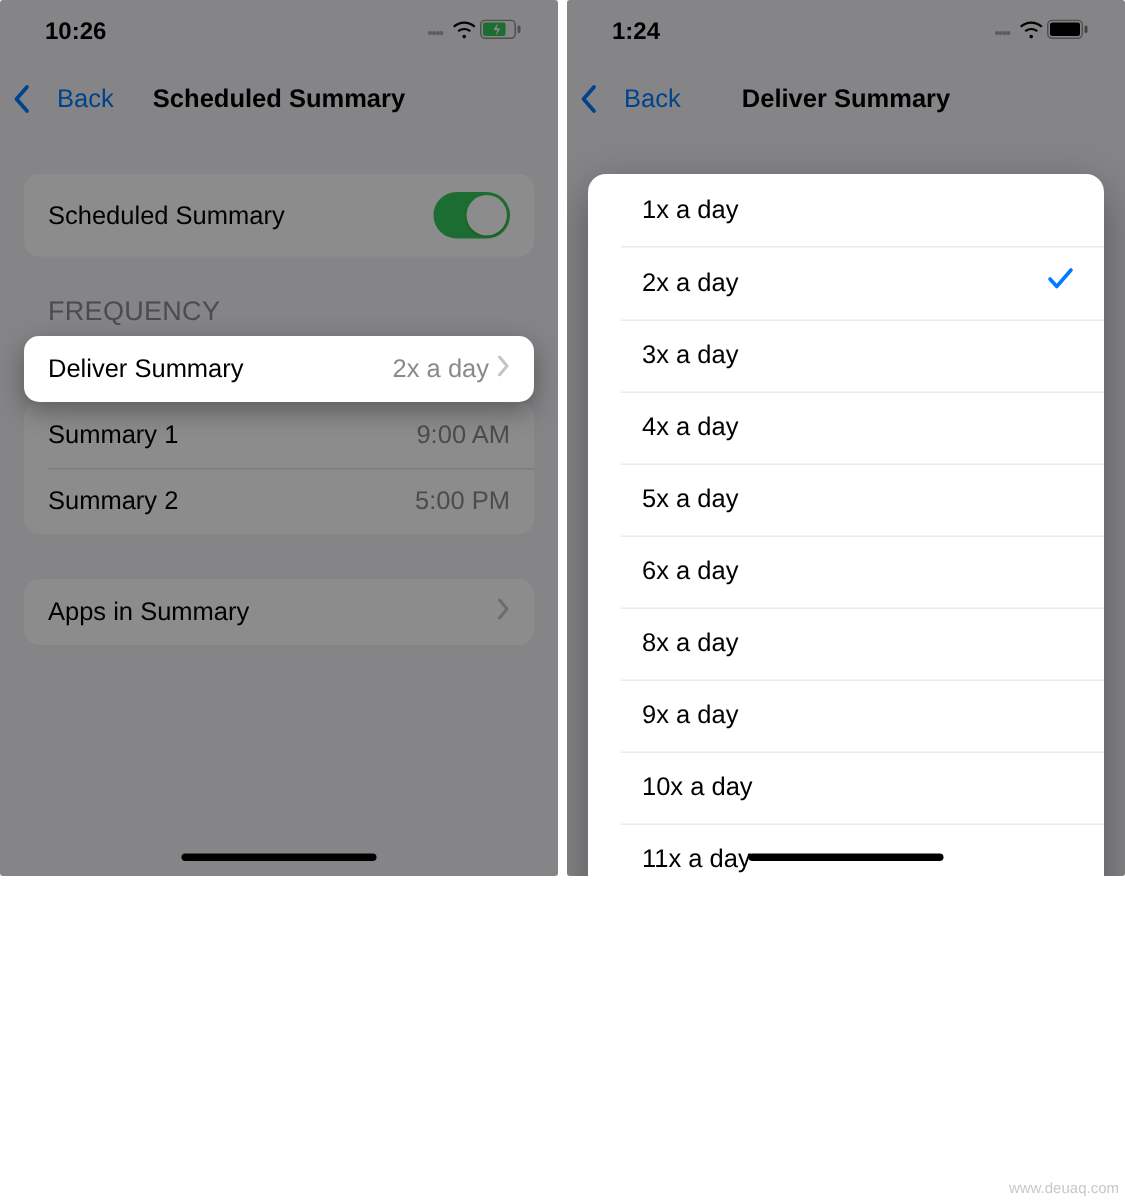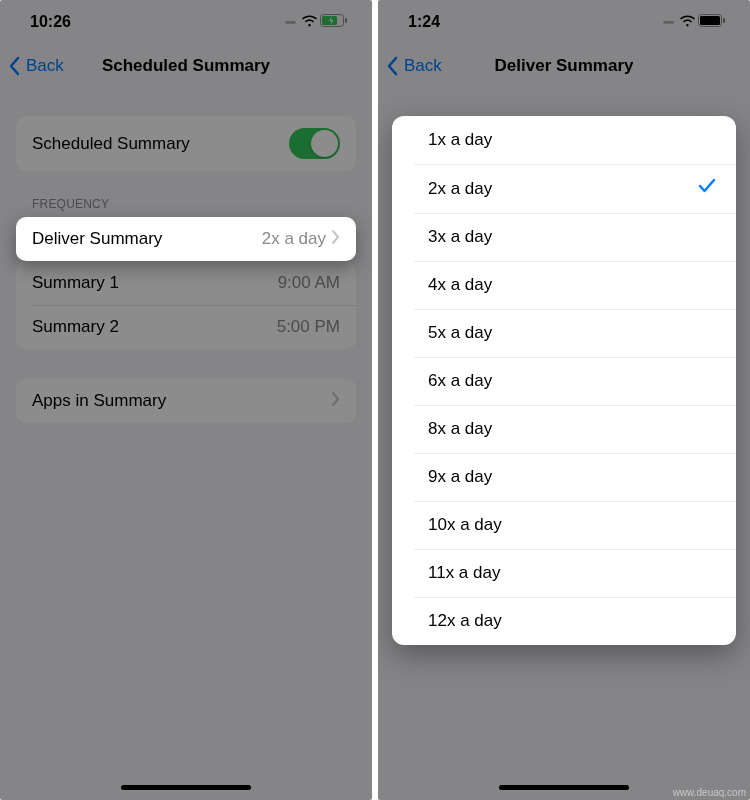--- a/index.html
+++ b/index.html
@@ -13,7 +13,7 @@
     }
     .phone {
       width: 372px;
-      height: 800px;
+      height: 584px;
       background: #f2f2f7;
       position: relative;
       overflow: hidden;

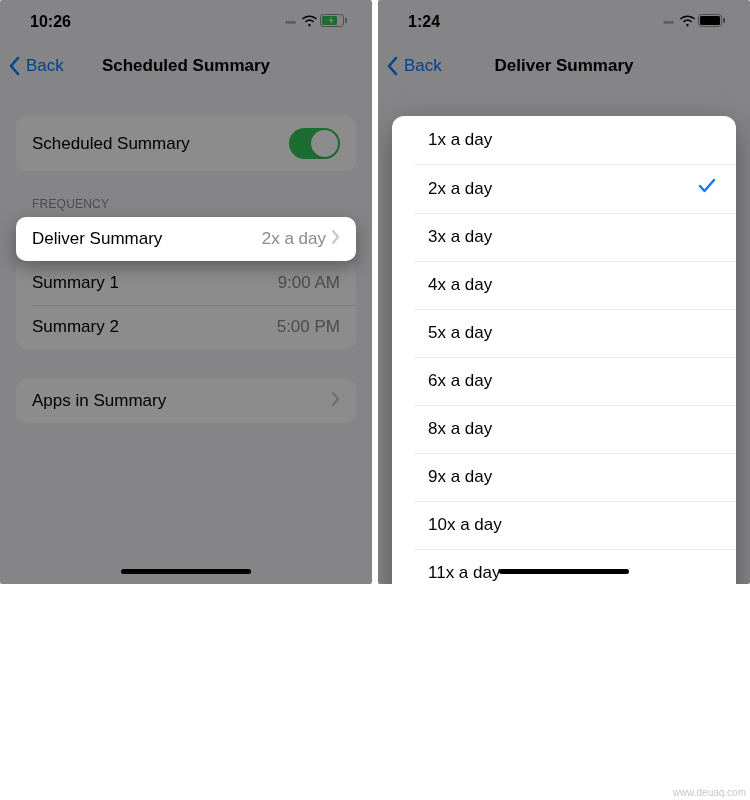--- a/index.html
+++ b/index.html
@@ -58,7 +58,7 @@
       align-items: center;
       color: #007aff;
       font-size: 17px;
-      gap: 6px;
+      gap: 18px;
     }
     .back-chevron svg { display: block; }
     .nav-title {

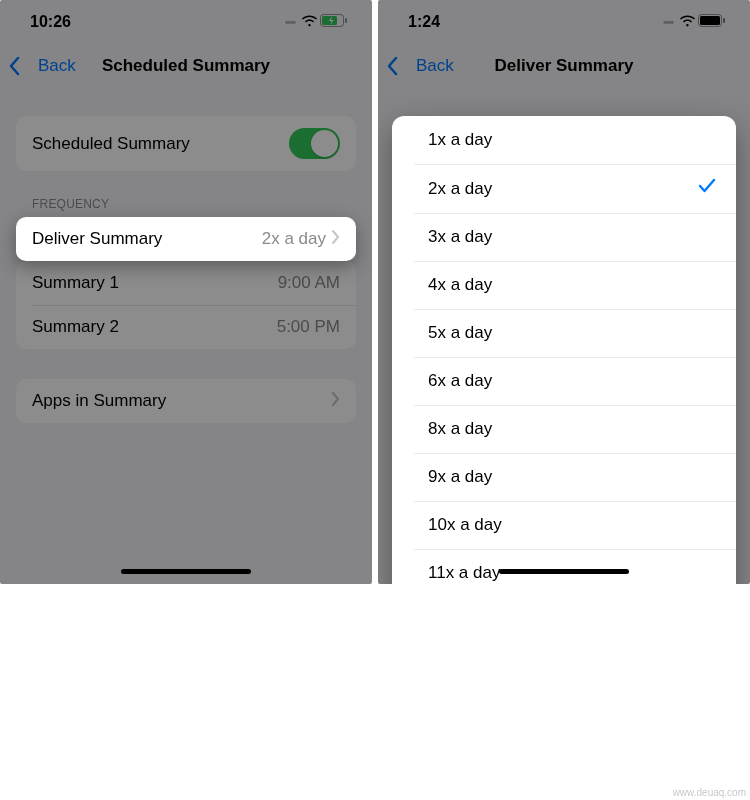--- a/index.html
+++ b/index.html
@@ -79,7 +79,7 @@
       overflow: hidden;
     }
     .group-header {
-      font-size: 12px;
+      font-size: 18px;
       color: #8a8a8e;
       text-transform: uppercase;
       padding: 26px 16px 6px 16px;

